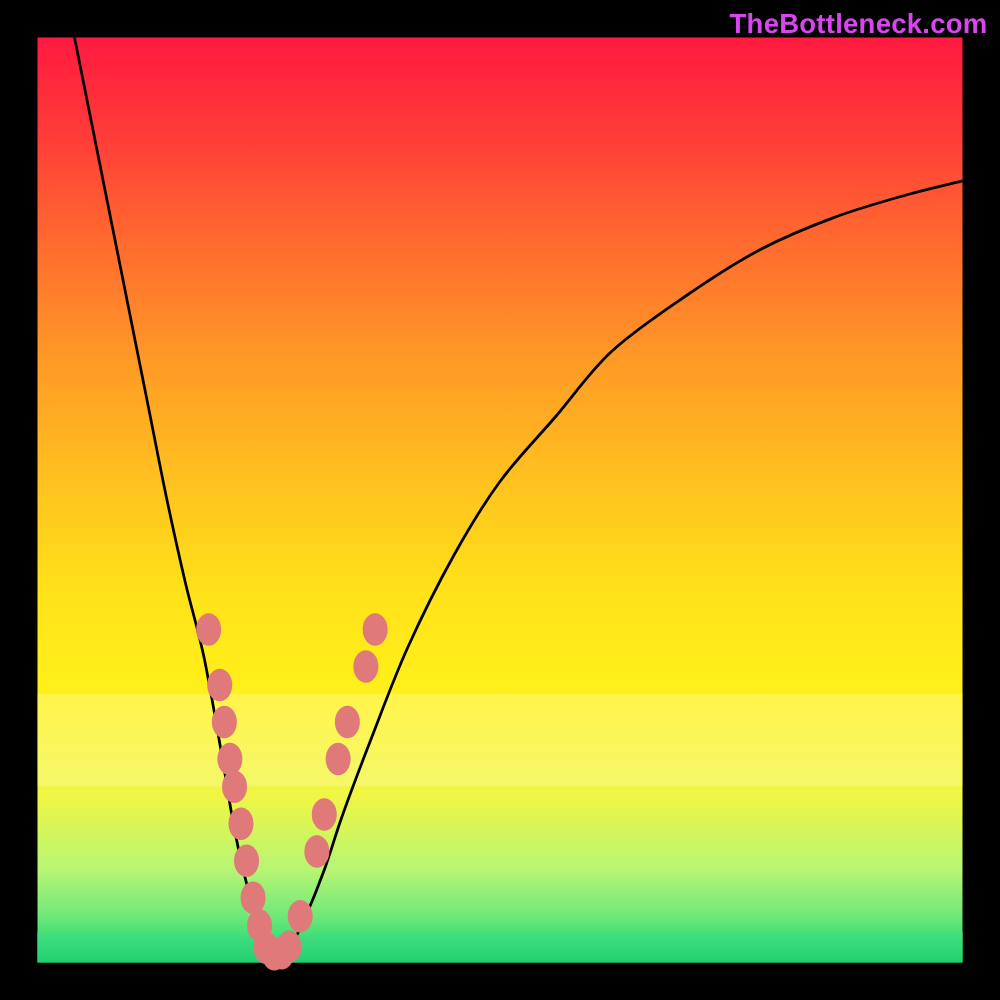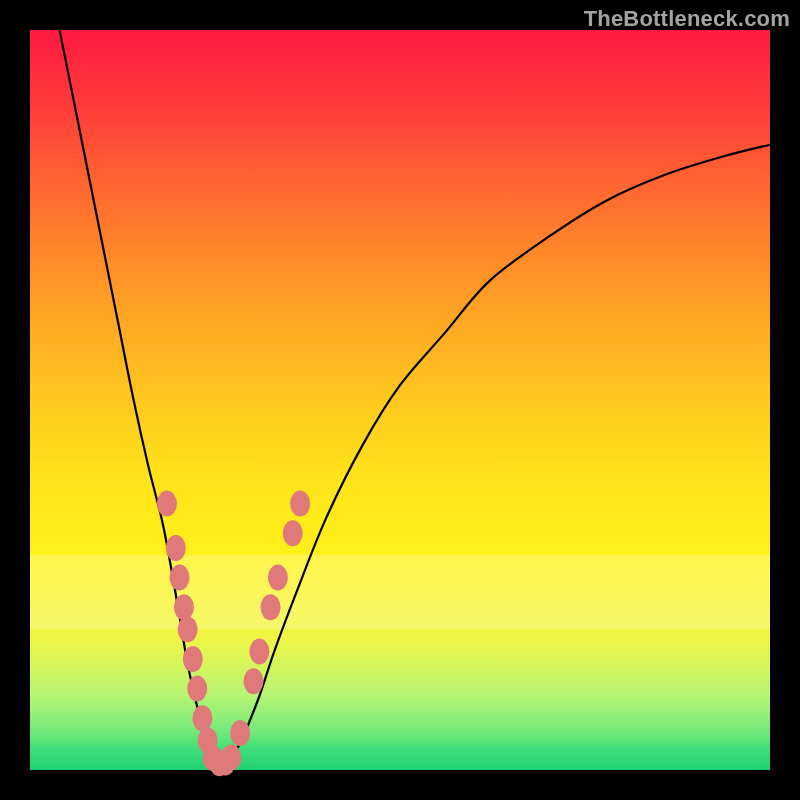--- a/index.html
+++ b/index.html
@@ -57,7 +57,7 @@
     position: absolute;
     top: 6px;
     right: 10px;
-    color: #a3a3a3;
+    color: #d946ef;
     font-size: 22px;
     font-weight: 600;
     letter-spacing: 0.2px;

